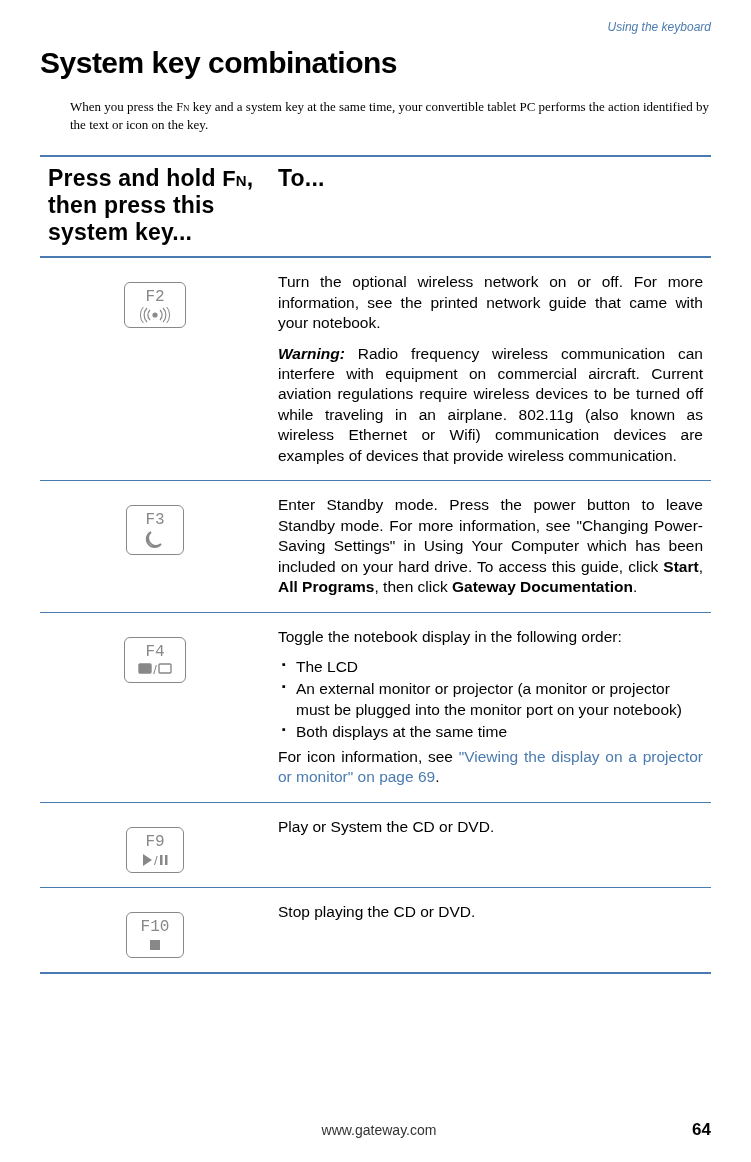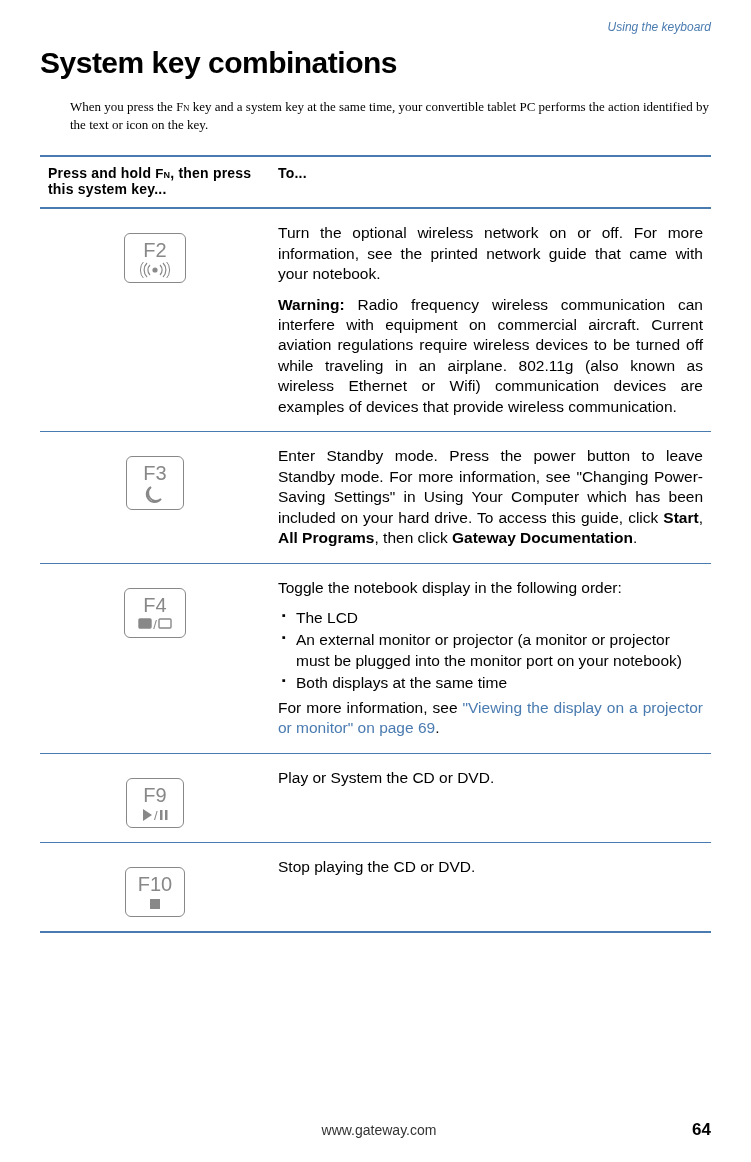--- a/index.html
+++ b/index.html
@@ -49,7 +49,7 @@
       text-align: left;
       font-family: Arial, sans-serif;
       font-weight: bold;
-      font-size: 14px;
+      font-size: 23px;
       padding: 8px 8px 10px 8px;
       border-top: 2px solid #4a7bb0;
       border-bottom: 2px solid #4a7bb0;

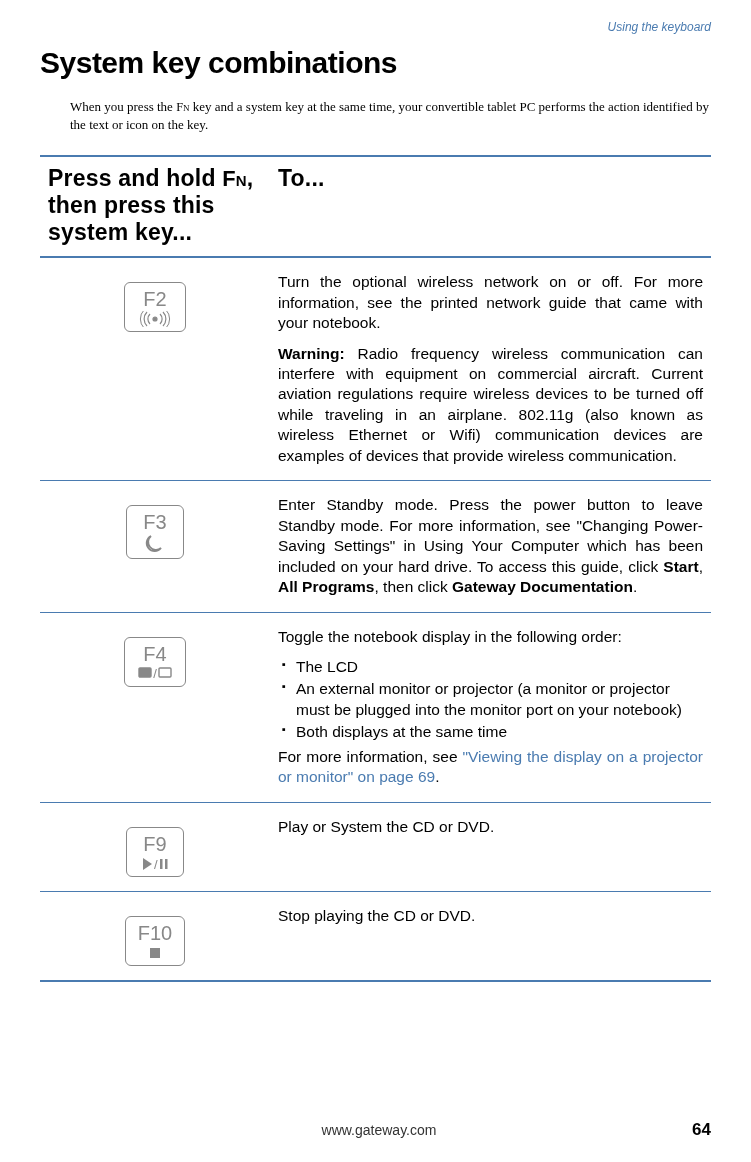--- a/index.html
+++ b/index.html
@@ -87,8 +87,8 @@
       background: #fff;
     }
     .keycap-label {
-      font-family: Liberation Sans, sans-serif;
-      font-size: 20px;
+      font-family: Liberation Mono, monospace;
+      font-size: 16px;
       color: #888;
       display: block;
       line-height: 1;

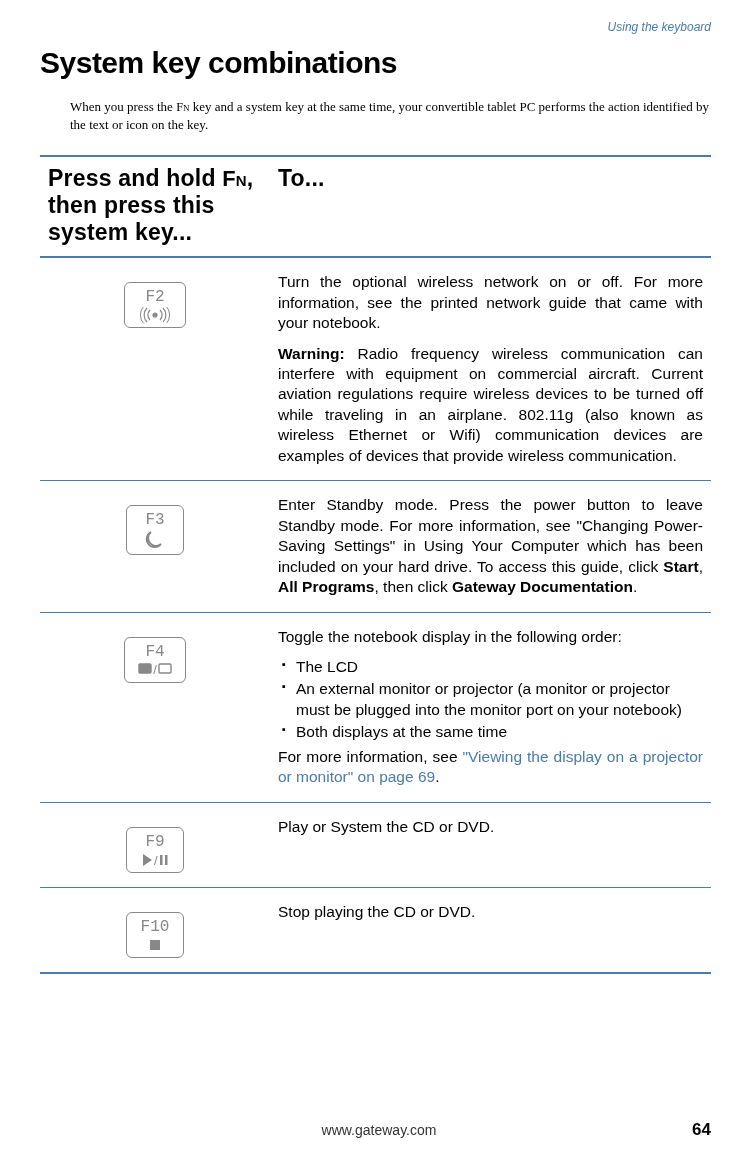--- a/index.html
+++ b/index.html
@@ -149,6 +149,7 @@
     }
     .warn-label {
       font-weight: bold;
+      font-style: italic;
     }
     .bold {
       font-weight: bold;

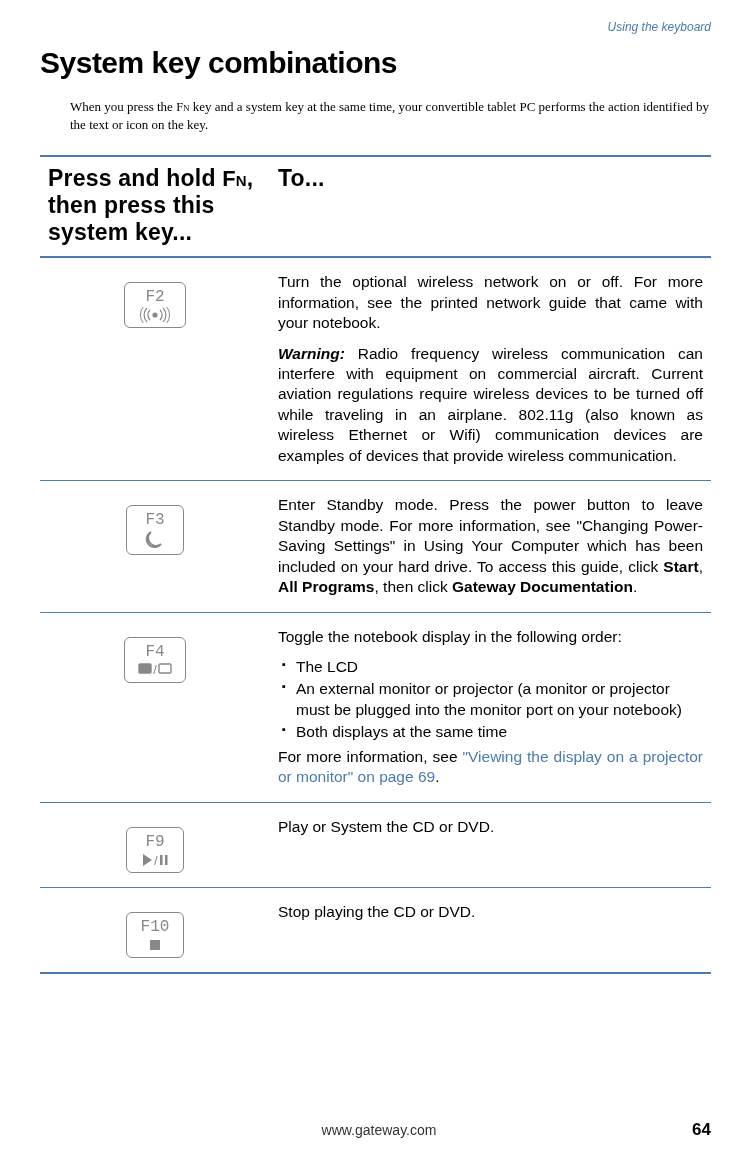--- a/index.html
+++ b/index.html
@@ -239,7 +239,7 @@
           <li>Both displays at the same time</li>
         </ul>
         <p>
-          <span>For more information, see </span><span class="link-ref">"Viewing the display on a projector or monitor" on page 69</span><span>.</span>
+          <span>For icon information, see </span><span class="link-ref">"Viewing the display on a projector or monitor" on page 69</span><span>.</span>
         </p>
       </td>
     </tr>

